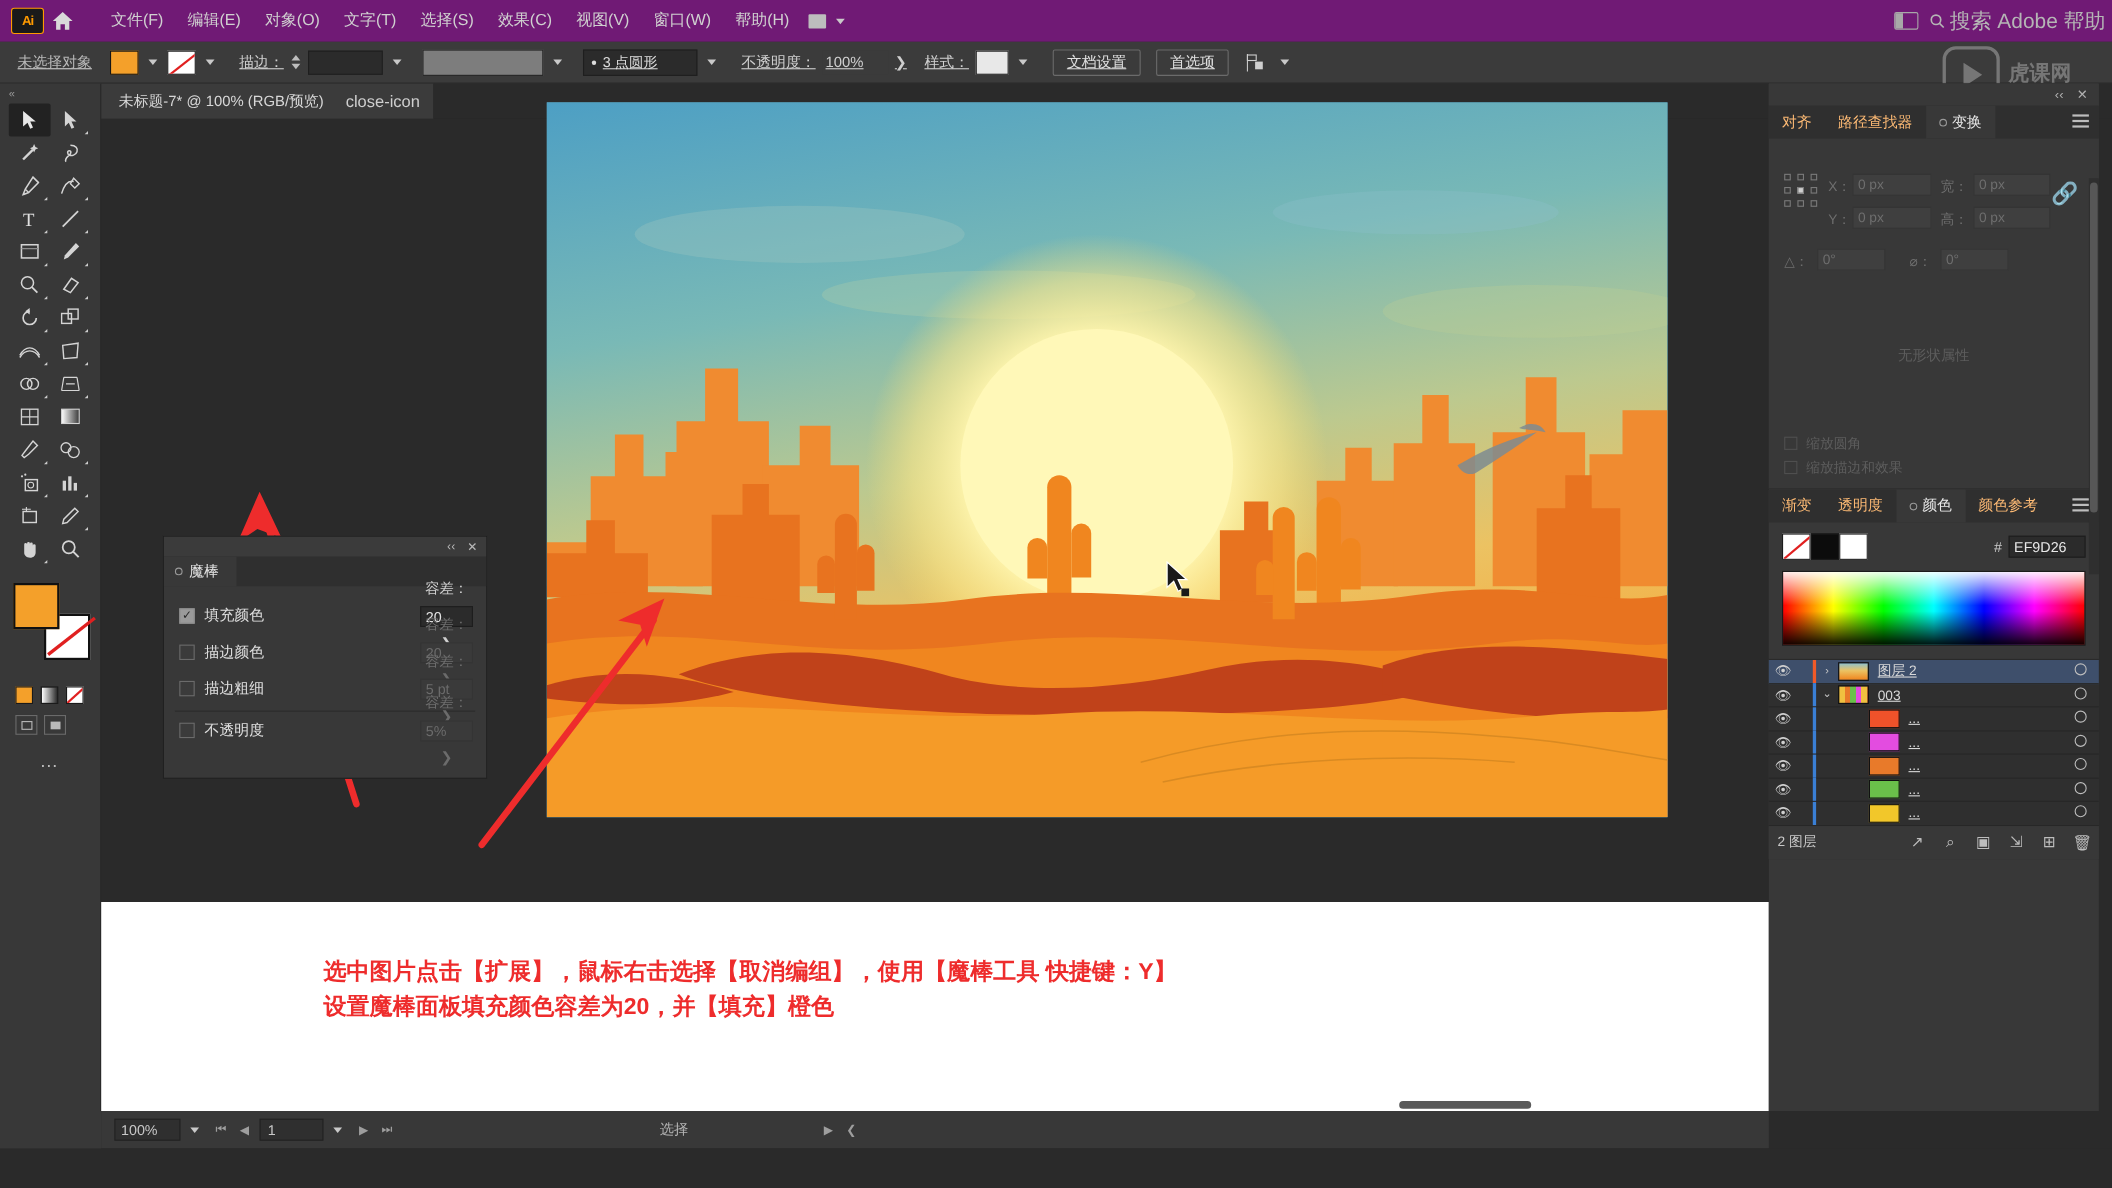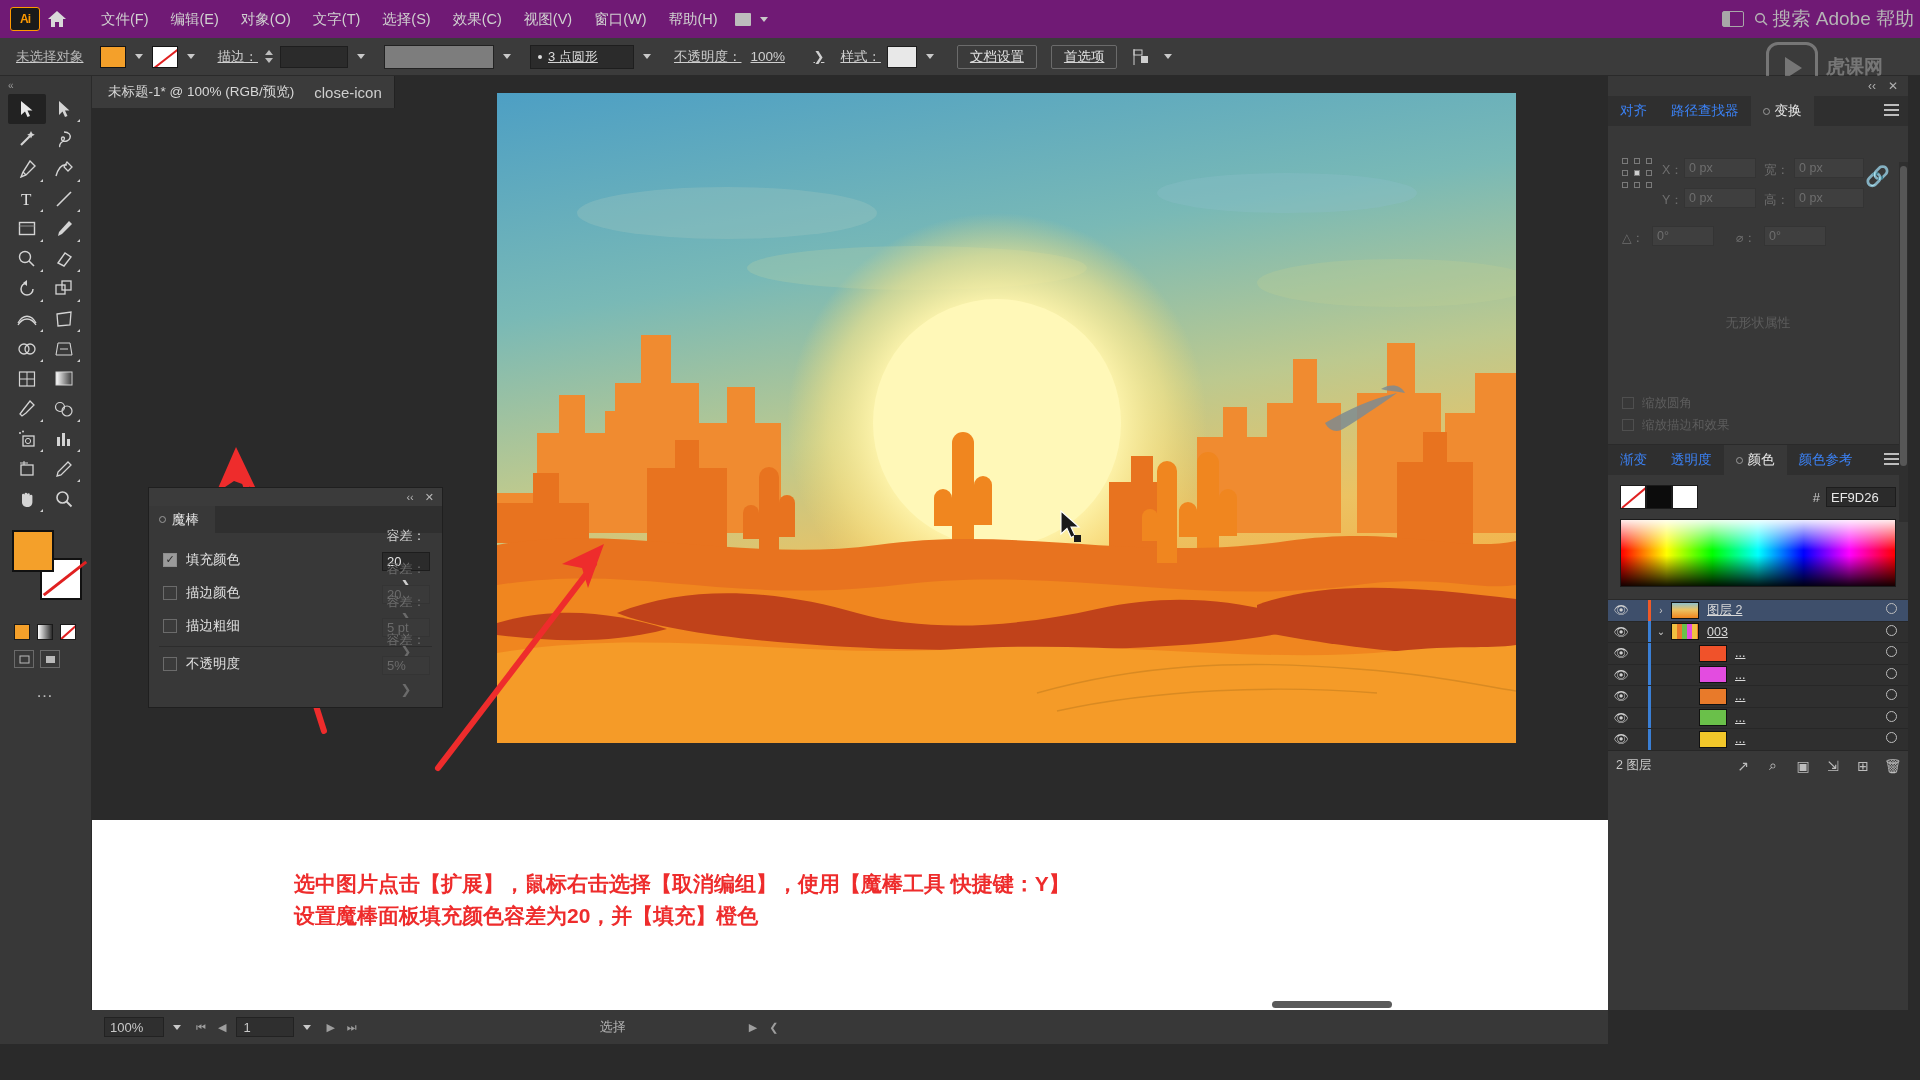--- a/index.html
+++ b/index.html
@@ -321,7 +321,7 @@
 
   <div class="tabbar">
     <div class="doc-tab">
-      <span>未标题-1* @ 100% (RGB/预览)</span>
+      <span>未标题-7* @ 100% (RGB/预览)</span>
       <span class="x">close-icon</span>
     </div>
   </div>

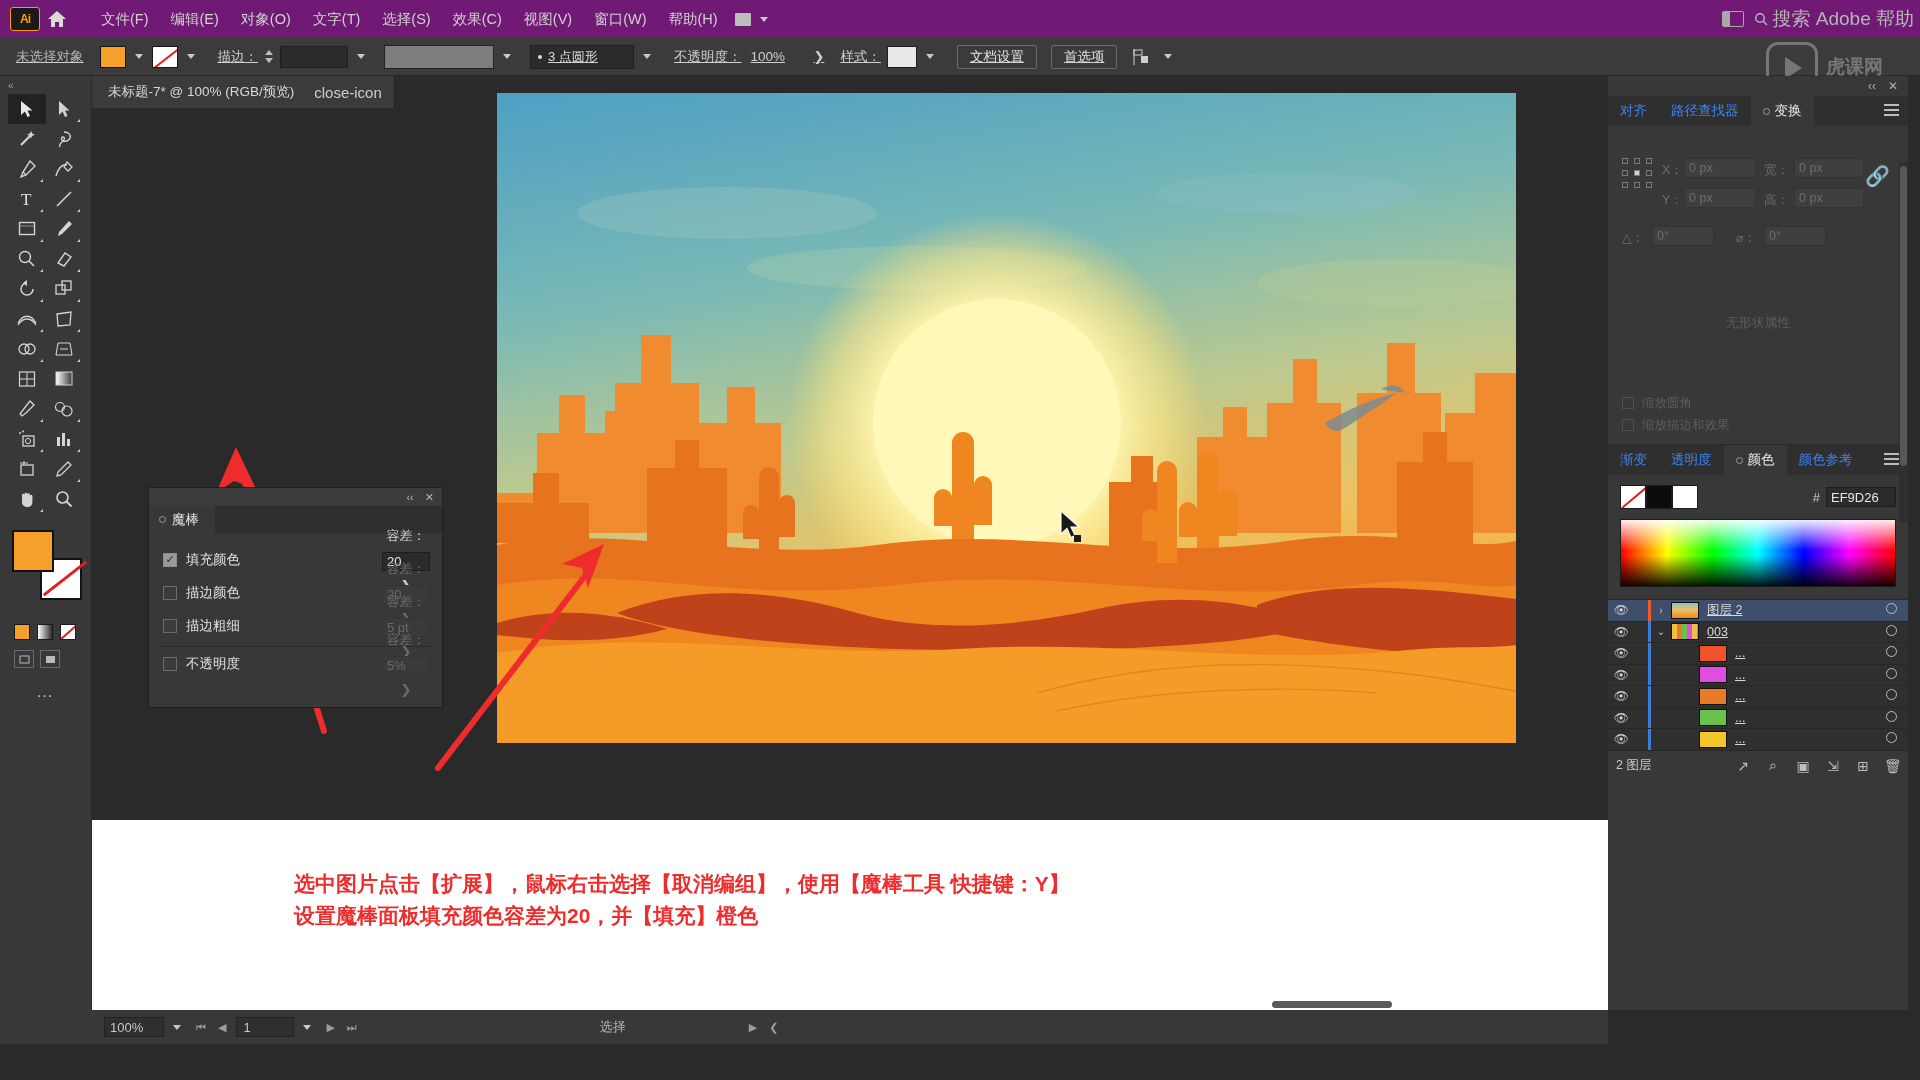--- a/index.html
+++ b/index.html
@@ -142,7 +142,7 @@
     justify-content:flex-end; gap:12px; padding-right:10px; font-size:12px; color:#b0b0b0; }
   .tabs { height:30px; background:#2f2f2f; display:flex; align-items:center; position:relative; }
   .tab { height:30px; padding:0 12px; display:flex; align-items:center; gap:5px;
-    font-size:13.5px; color:#3b82f6; }
+    font-size:13.5px; color:#fdba74; }
   .tab.active { background:#383838; color:#e8e8e8; }
   .tab .d { width:7px;height:7px;border:1px solid #9a9a9a;border-radius:50%; }
   .ham { position:absolute; right:9px; top:8px; width:15px; }

